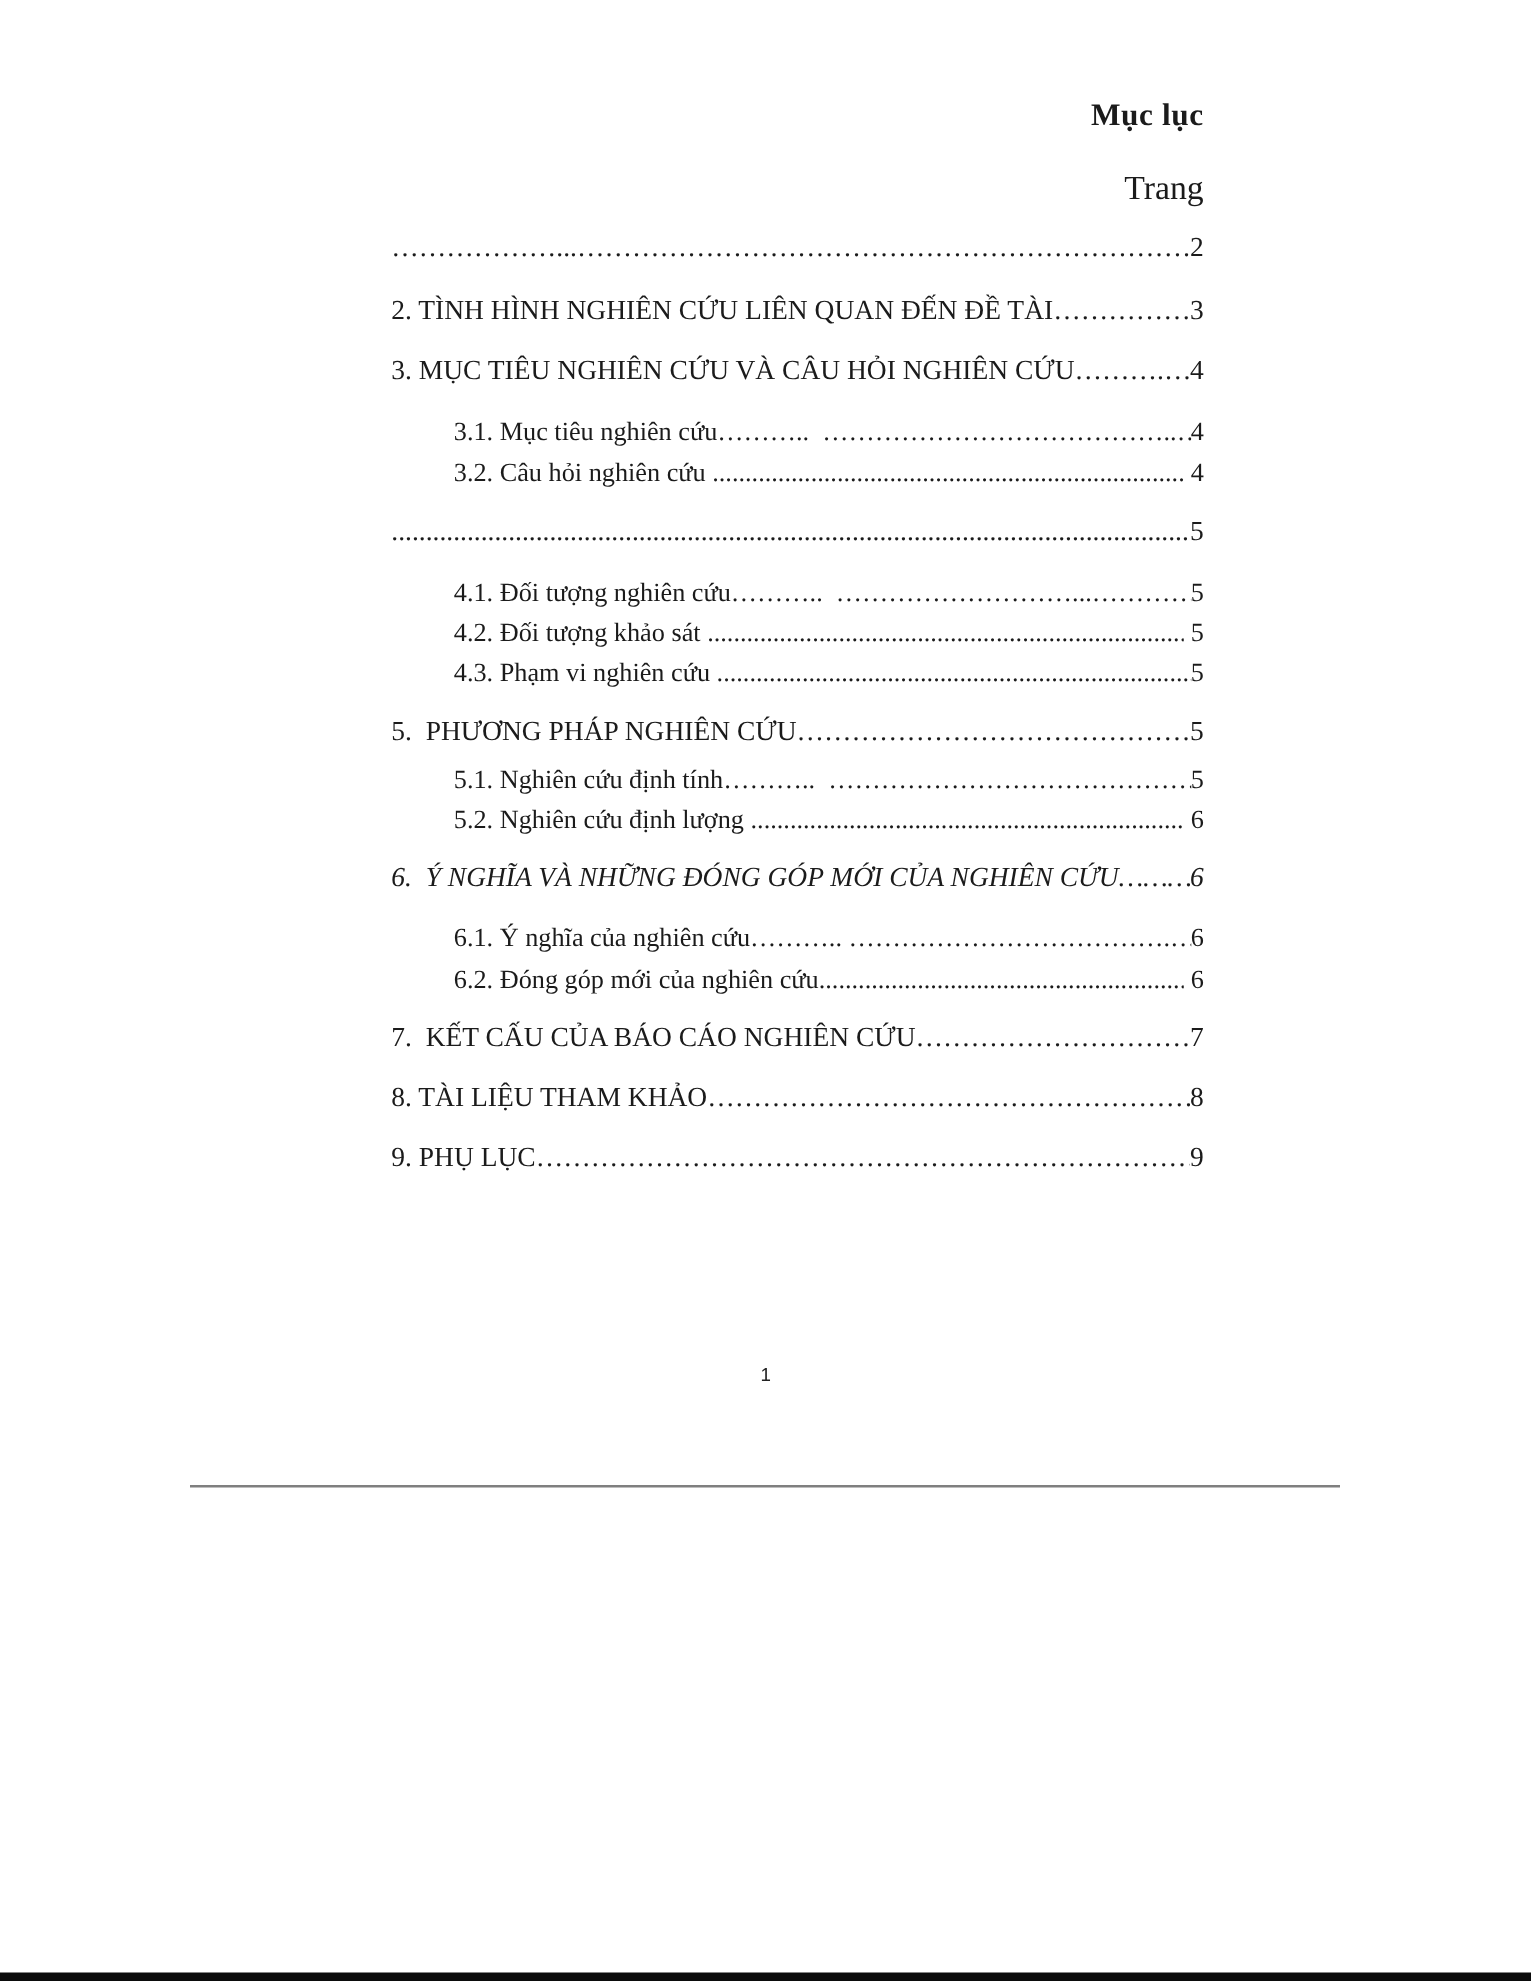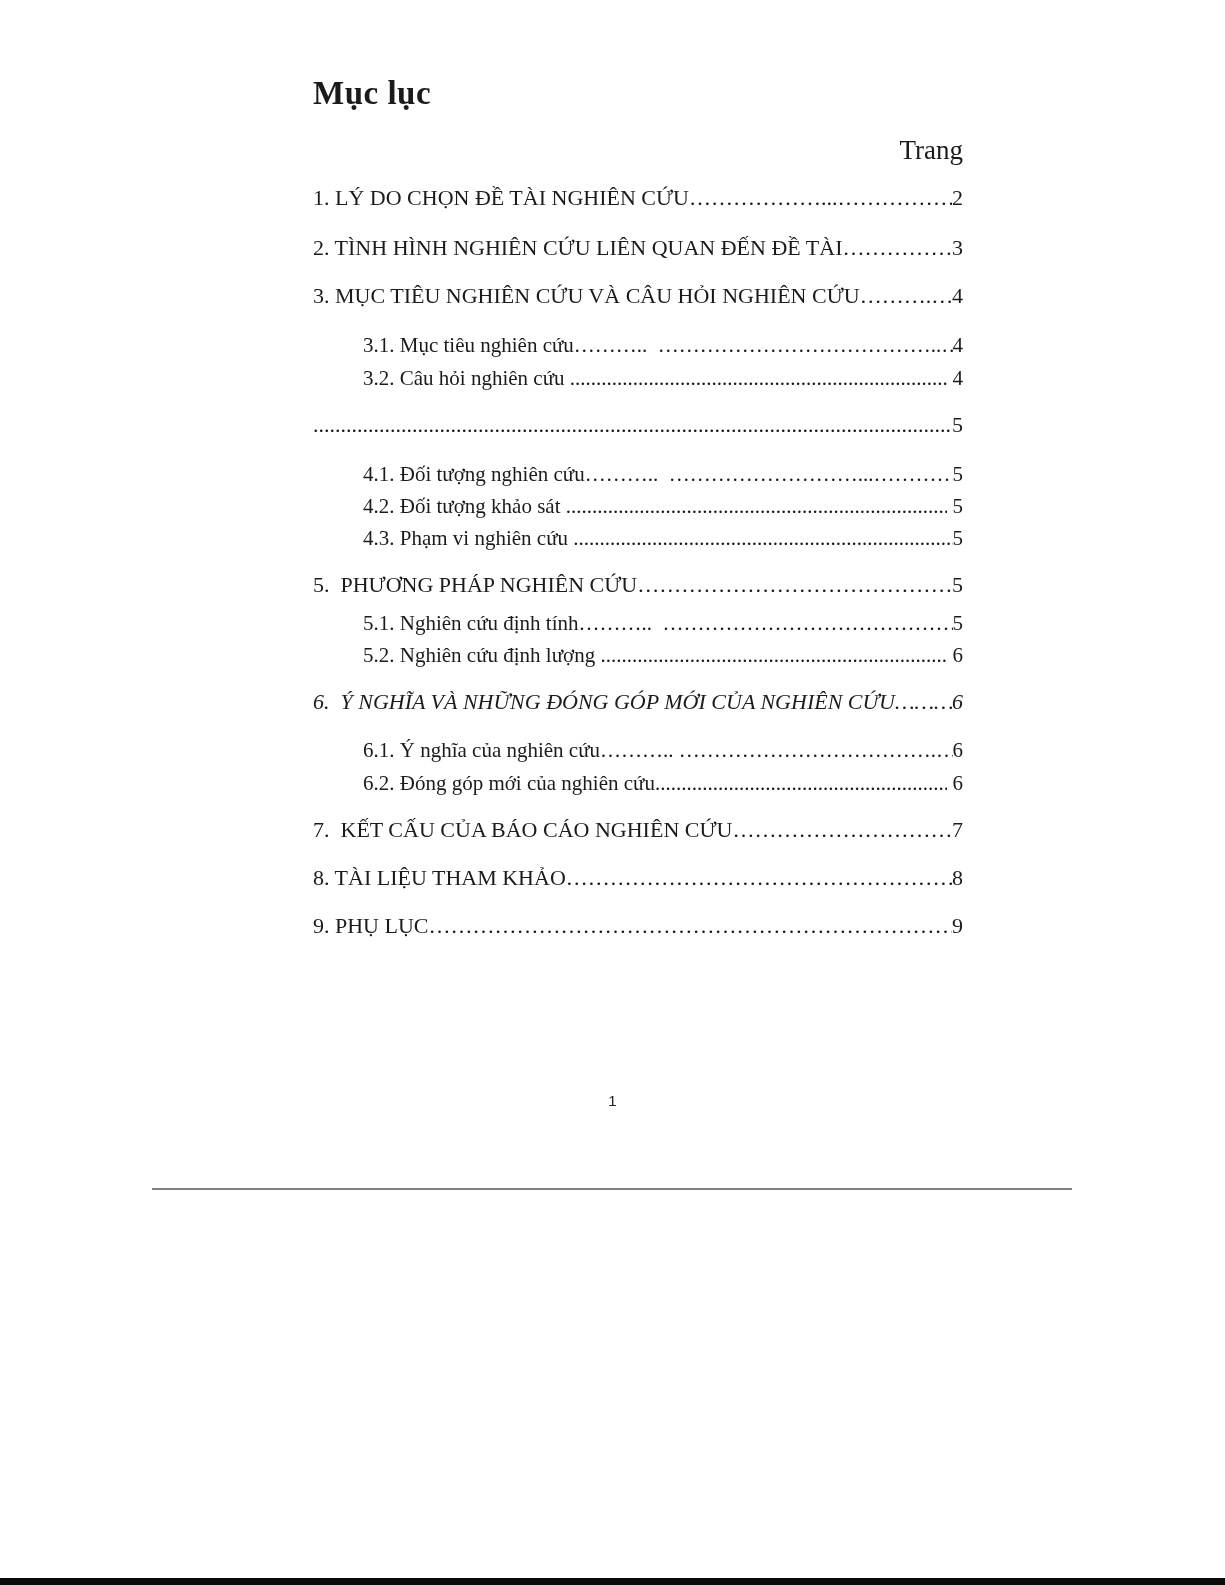--- a/index.html
+++ b/index.html
@@ -21,10 +21,10 @@
   }
   .doc-title {
     margin: 72px 0 0 0;
-    font-size: 33px;
+    font-size: 25px;
     line-height: 42px;
     font-weight: bold;
-    text-align: left;
+    text-align: right;
     letter-spacing: 0.5px;
   }
   .trang-row {

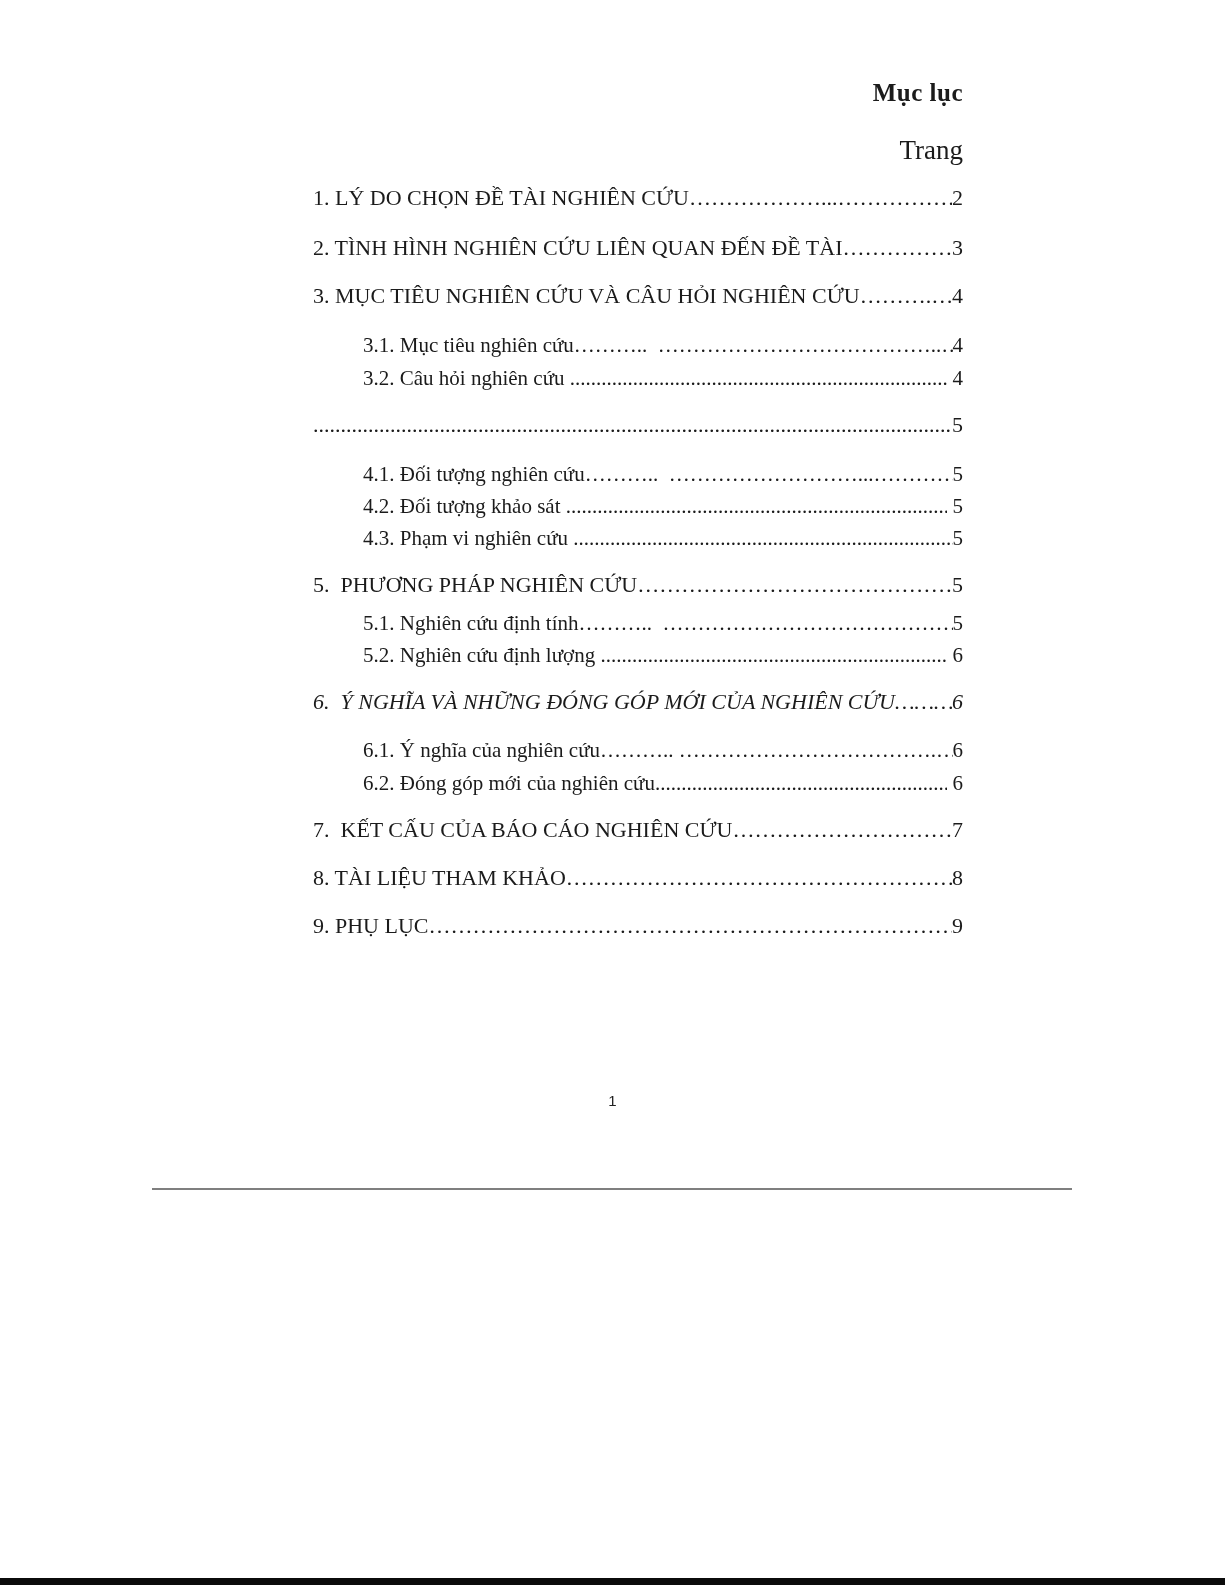--- a/index.html
+++ b/index.html
@@ -110,7 +110,7 @@
     <div class="trang-row">Trang</div>
 
     <div class="toc-row mt-r1">
-      <span class="toc-label">1. LÝ DO CHỌN ĐỀ TÀI NGHIÊN CỨU</span><span class="toc-leader">………………...…………………………………………………………………………………………....</span><span class="toc-page">2</span>
+      <span class="toc-leader">………………...…………………………………………………………………………………………....</span><span class="toc-page">2</span>
     </div>
 
     <div class="toc-row mt-r2">

